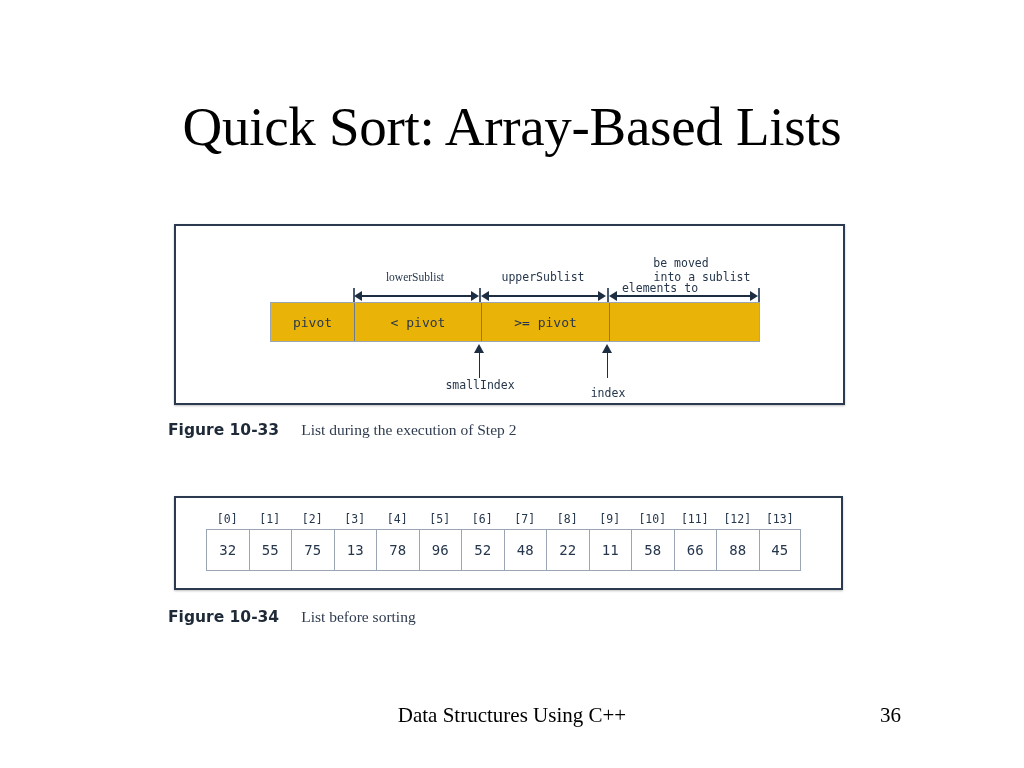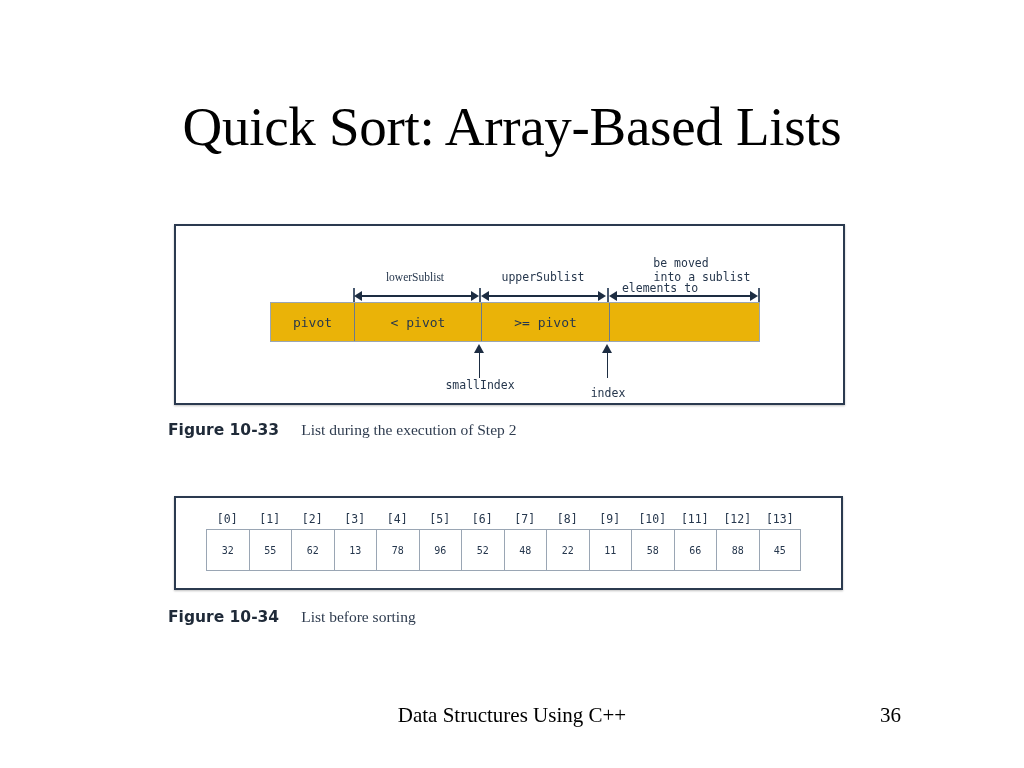--- a/index.html
+++ b/index.html
@@ -213,7 +213,7 @@
     align-items: center;
     justify-content: center;
     font-family: "DejaVu Sans Mono", "Liberation Mono", monospace;
-    font-size: 10px;
+    font-size: 14px;
     color: #26374d;
     background: #ffffff;
   }

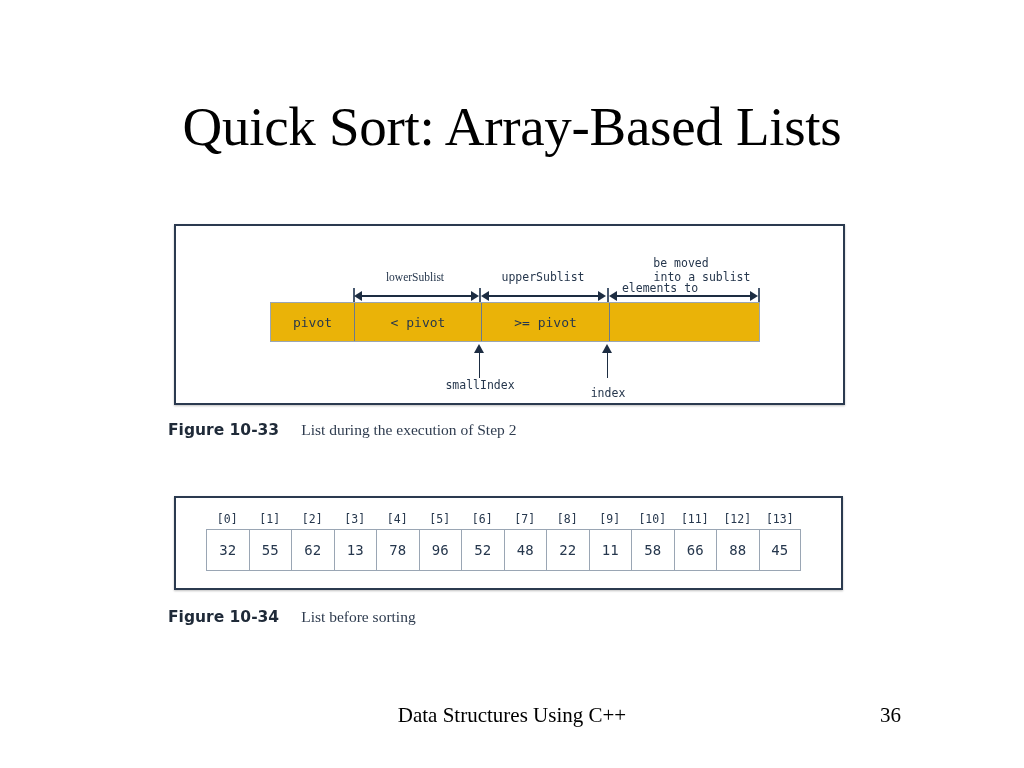--- a/index.html
+++ b/index.html
@@ -325,7 +325,7 @@
     <div id="value-row">
       <div class="val-cell">32</div>
       <div class="val-cell">55</div>
-      <div class="val-cell">62</div>
+      <div class="val-cell">75</div>
       <div class="val-cell">13</div>
       <div class="val-cell">78</div>
       <div class="val-cell">96</div>

